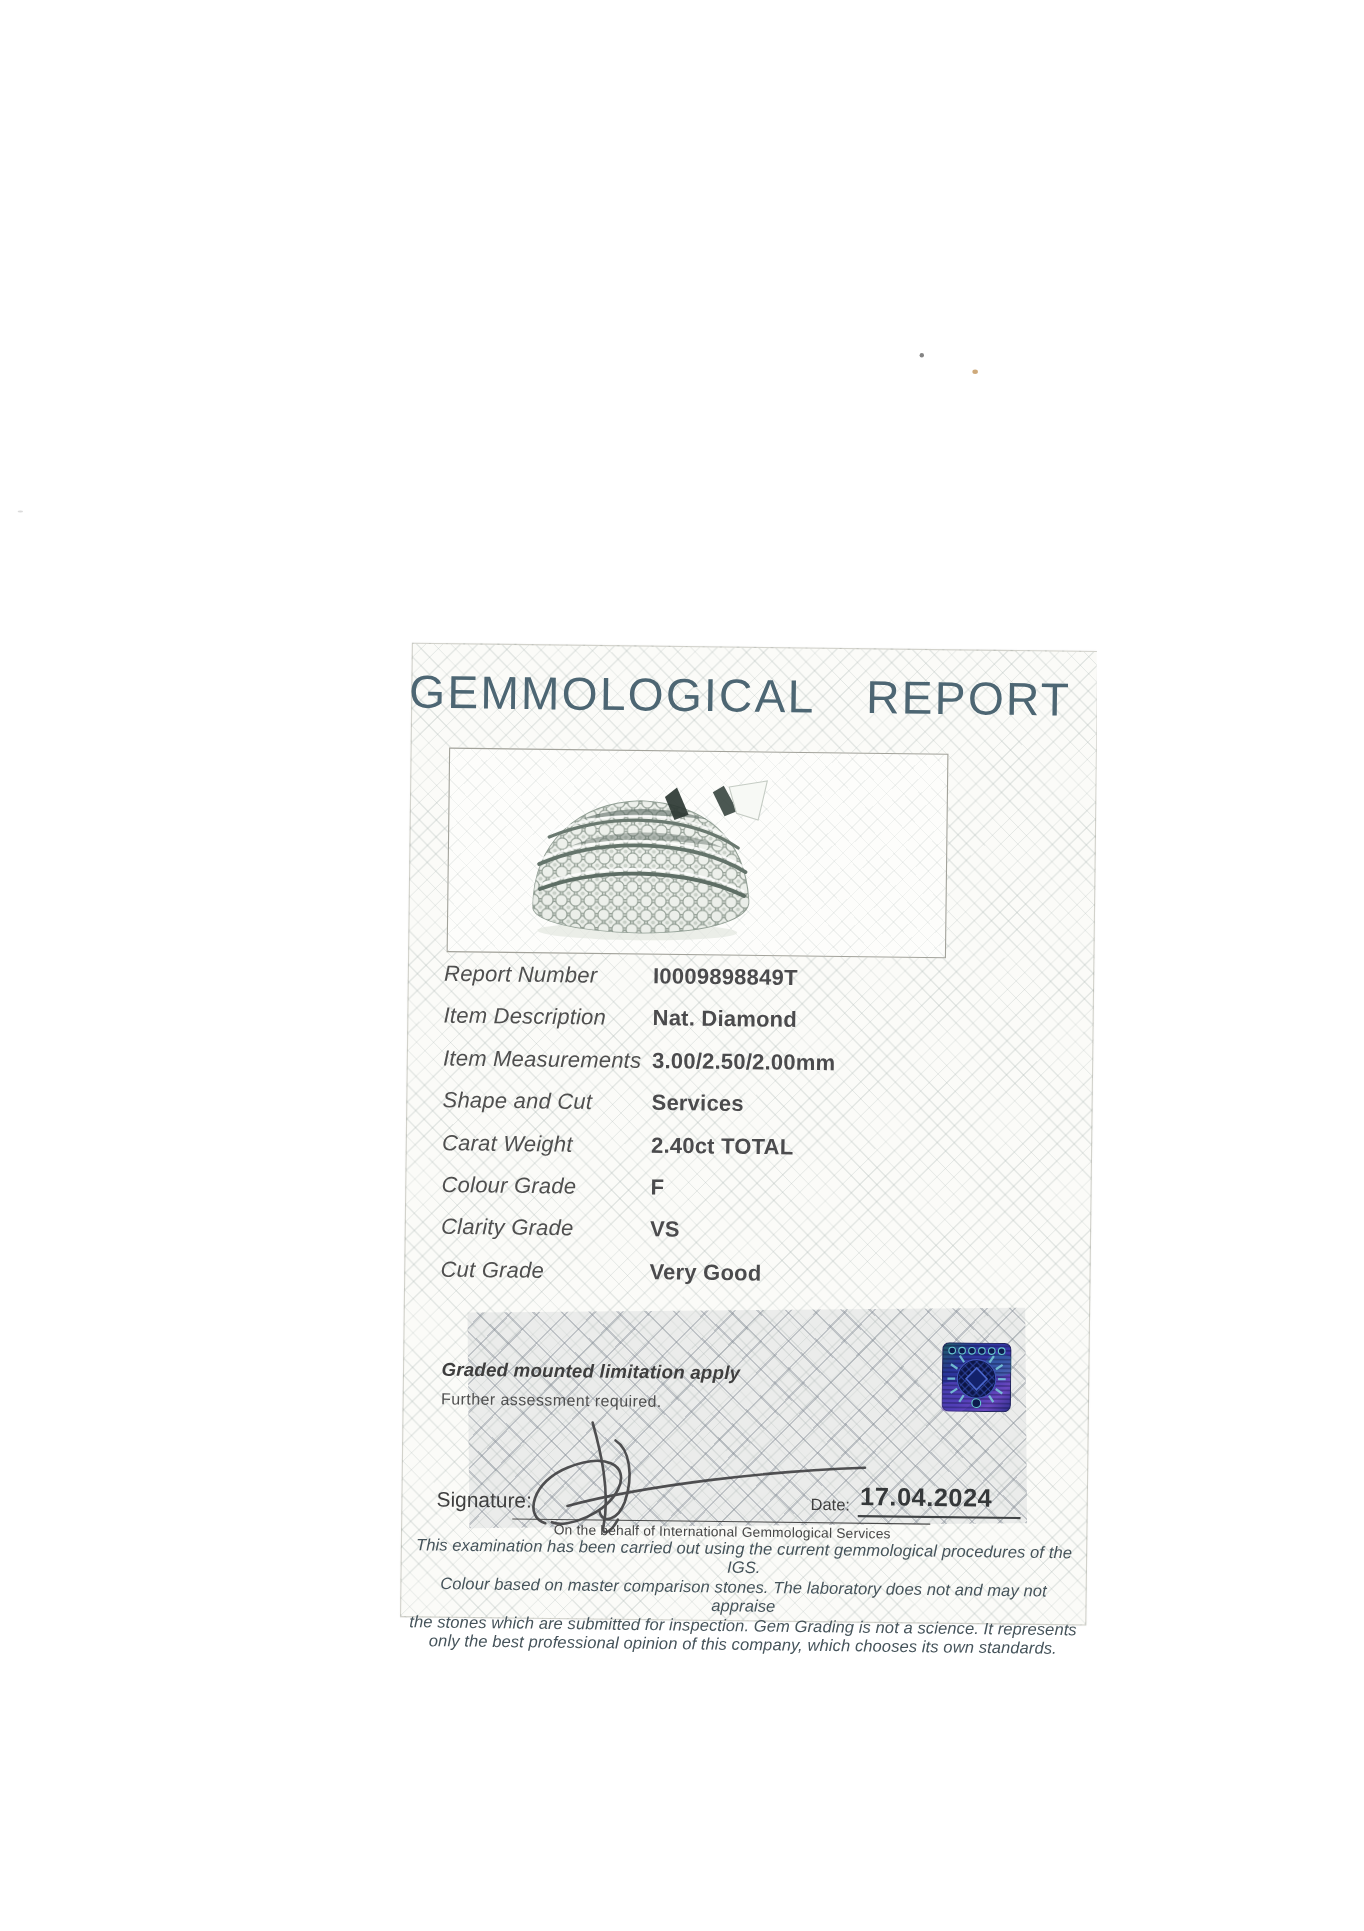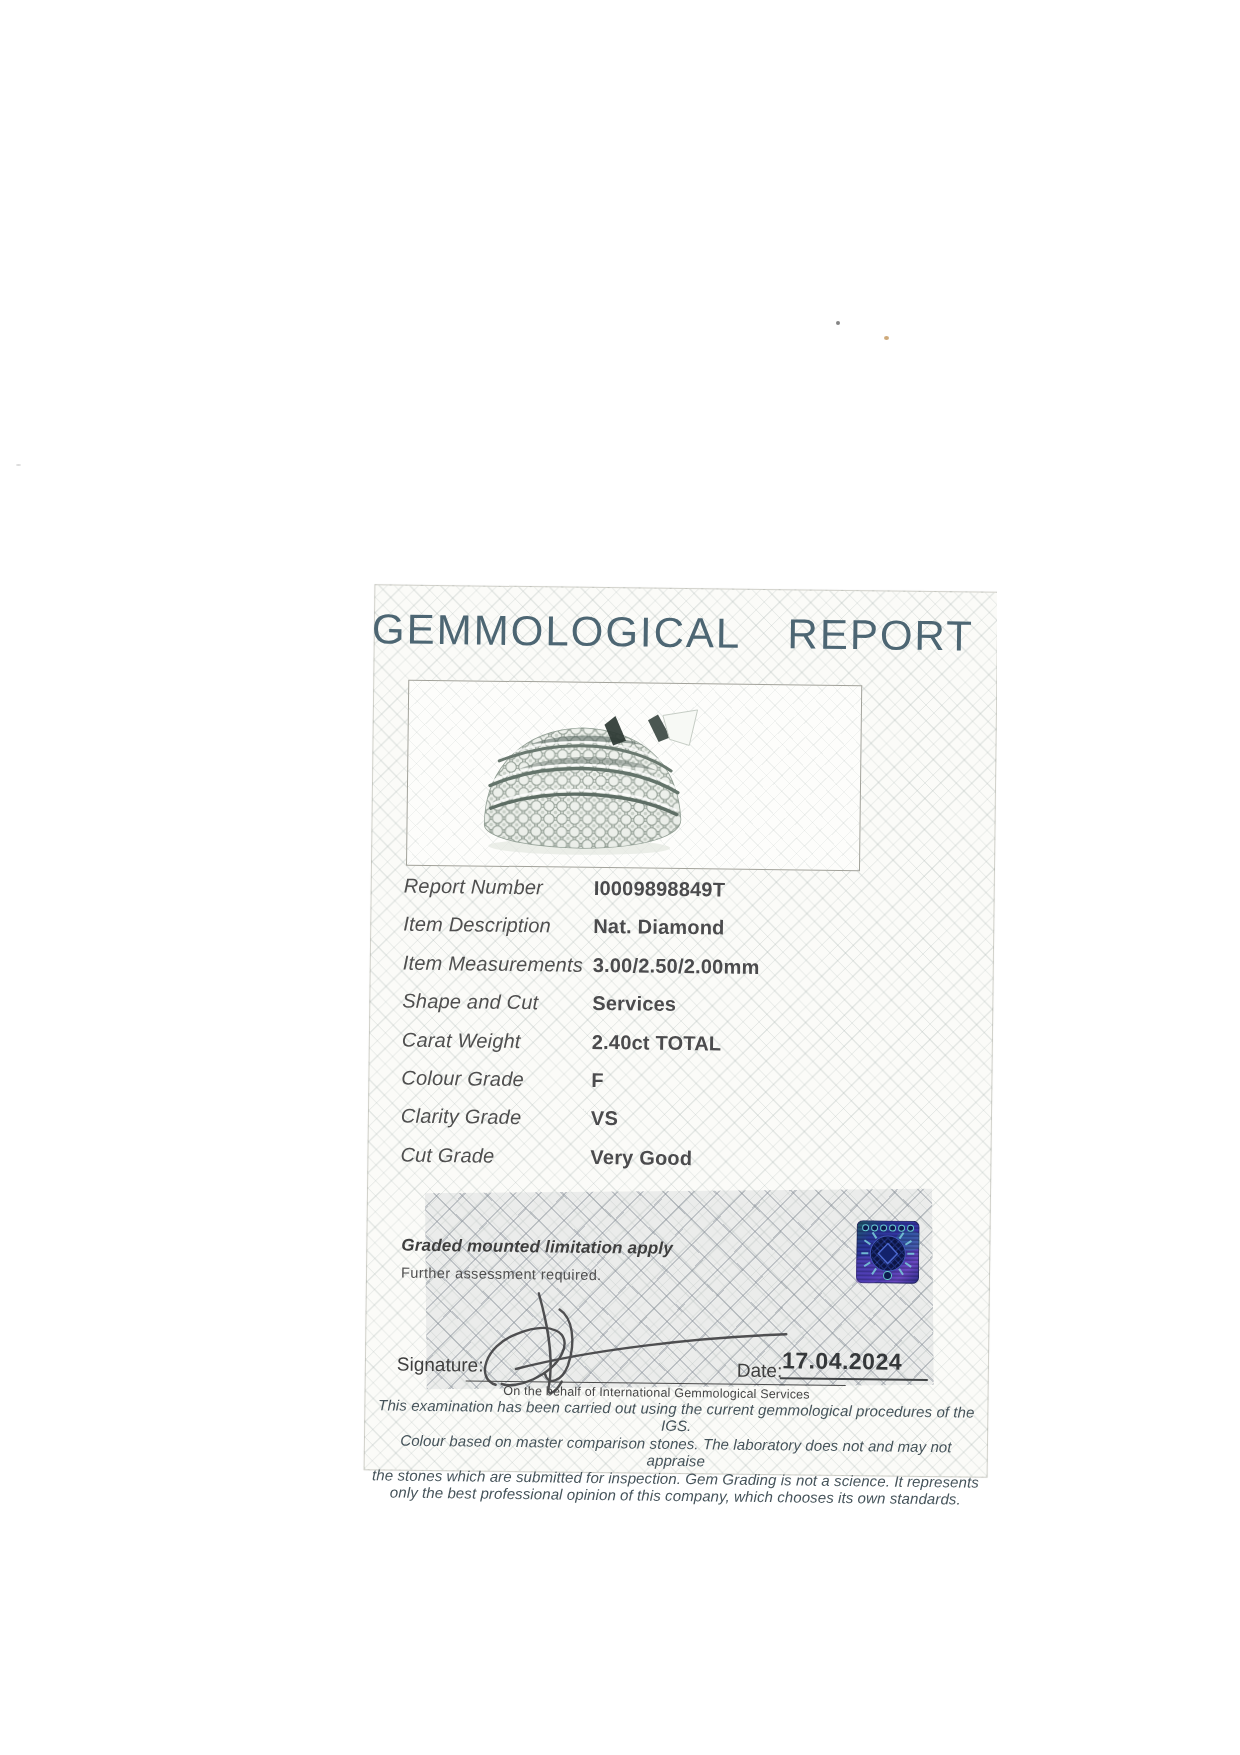--- a/index.html
+++ b/index.html
@@ -59,7 +59,7 @@
   .sig-caption{position:absolute;left:102px;top:797px;width:378px;text-align:center;
     font-size:12.5px;color:#464646;letter-spacing:.2px;}
 
-  .date-label{position:absolute;left:371px;top:770px;font-size:19px;color:#3f3f3f;}
+  .date-label{position:absolute;left:371px;top:770px;font-size:15px;color:#3f3f3f;}
   .date-value{position:absolute;left:414px;top:757px;font-size:23px;font-weight:bold;color:#35383a;
     letter-spacing:.5px;padding:0 26px 3px 2px;border-bottom:2.5px solid #3f4244;}
 

